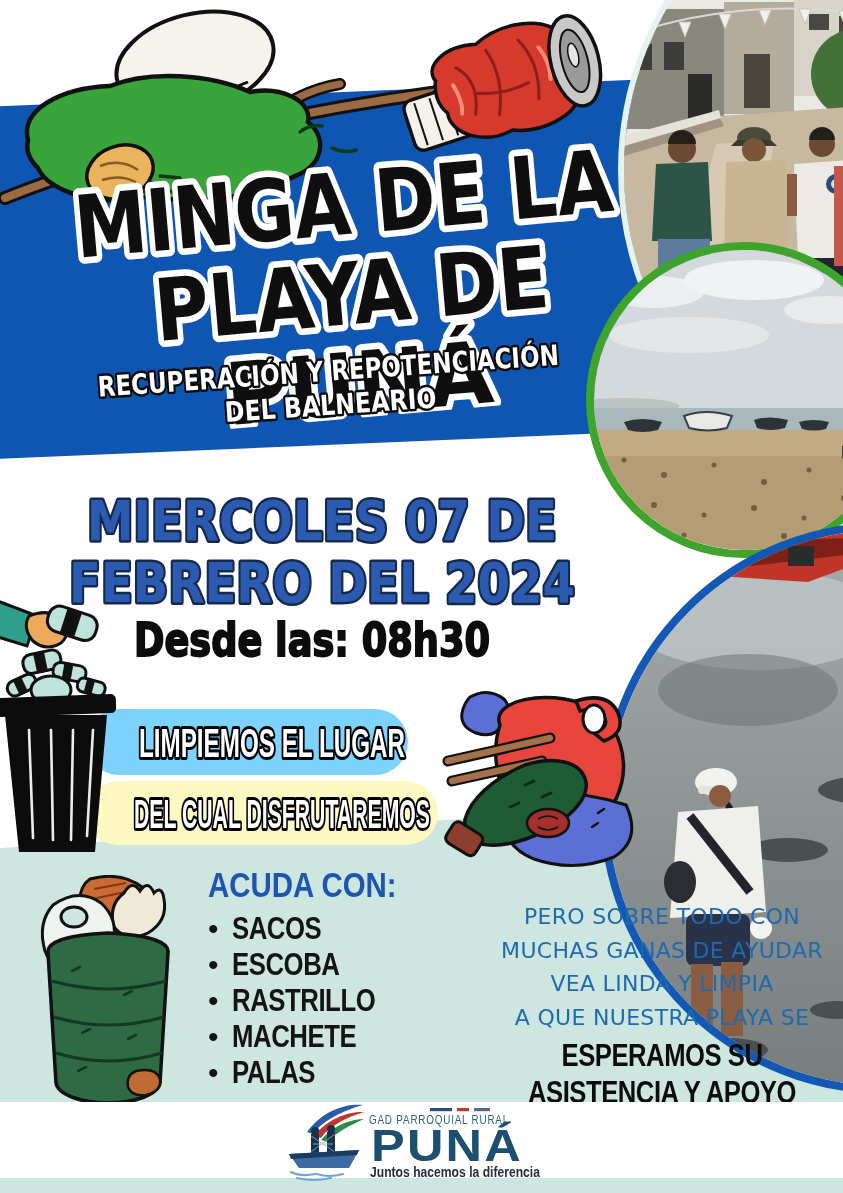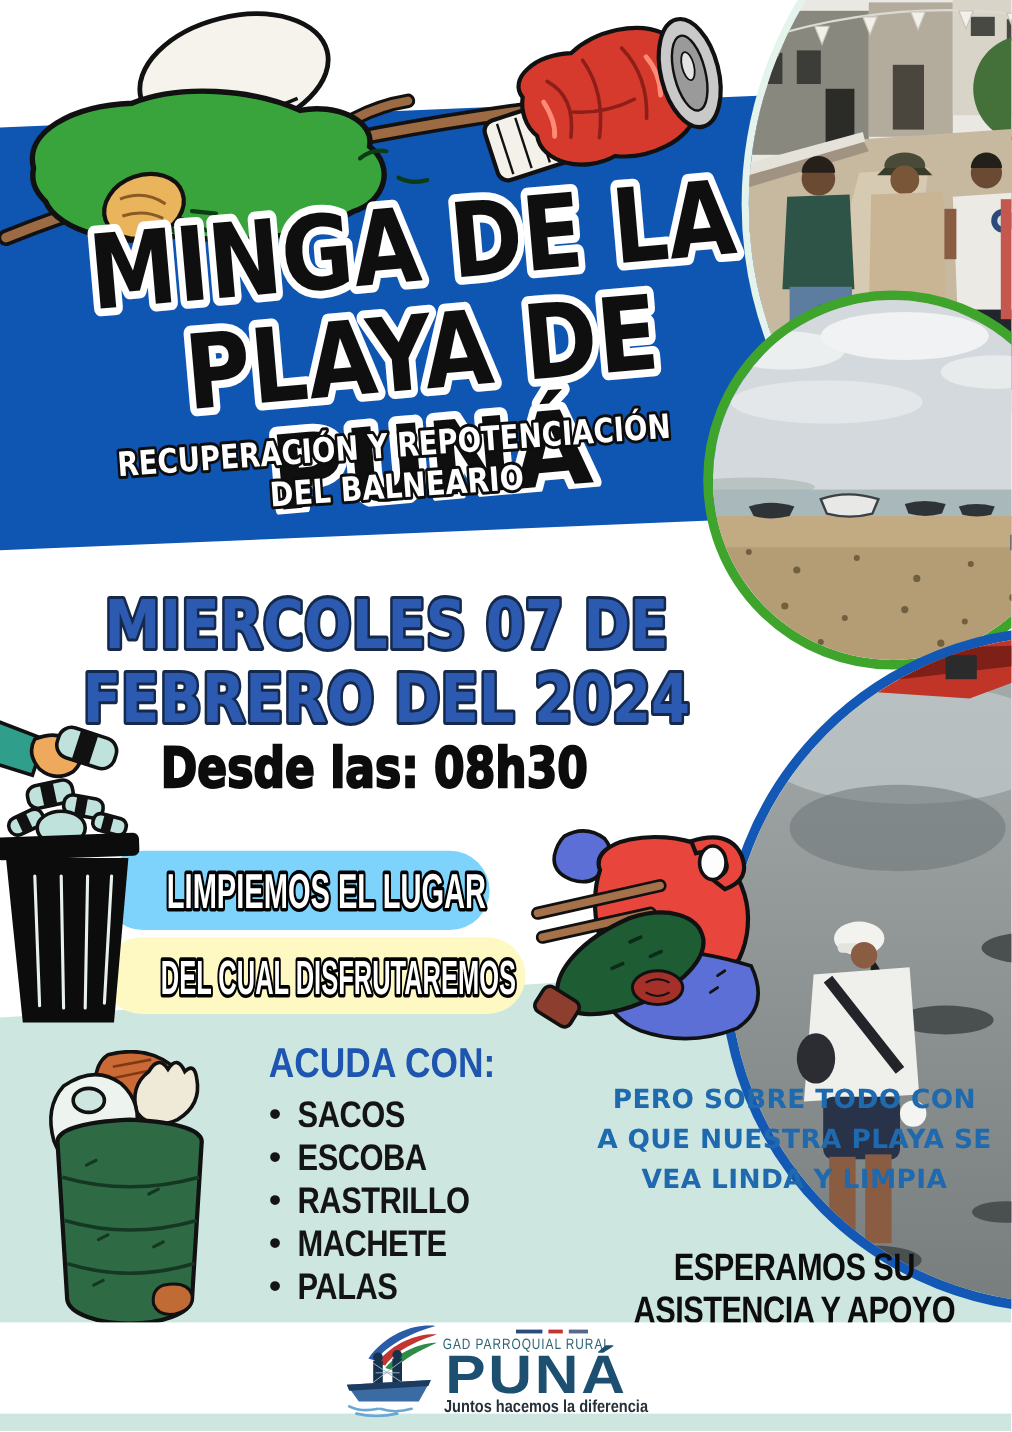--- a/index.html
+++ b/index.html
@@ -31,7 +31,7 @@
   .banner svg{display:block;width:100%;height:100%;}
 
   
-  .supplies{left:224px;top:866px;width:250px;z-index:5;}
+  .supplies{left:208px;top:866px;width:250px;z-index:5;}
   .supplies-heading{color:#1d55b0;font-weight:bold;font-size:31px;letter-spacing:0;
                     transform:scale(.95,1.12);transform-origin:left top;}
   .supply-row{display:flex;align-items:center;height:35px;margin-top:1px;}

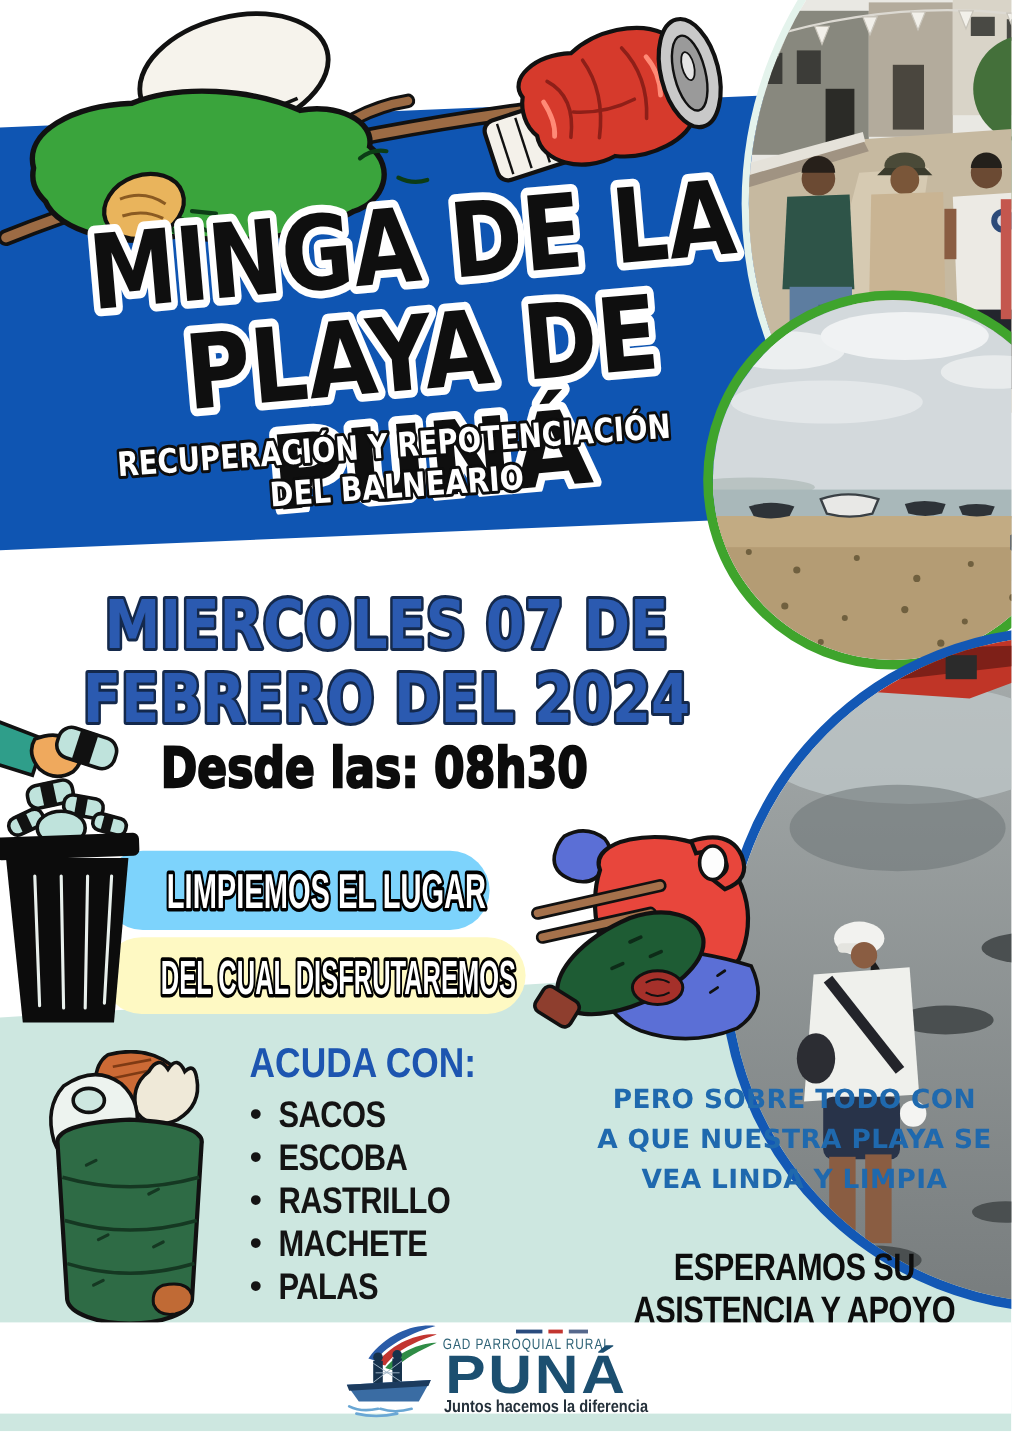--- a/index.html
+++ b/index.html
@@ -41,7 +41,7 @@
 
   
   .message{left:486px;top:900px;width:352px;text-align:center;z-index:5;
-           color:#1f69ae;font-family:"DejaVu Sans",sans-serif;font-weight:bold;
+           color:#1f69ae;font-family:"DejaVu Sans",sans-serif;font-weight:normal;
            font-size:22px;line-height:33.5px;letter-spacing:.3px;}
   .closing{left:482px;top:1038px;width:360px;text-align:center;z-index:5;
            color:#0d0d0d;font-weight:bold;font-size:27px;letter-spacing:-.5px;

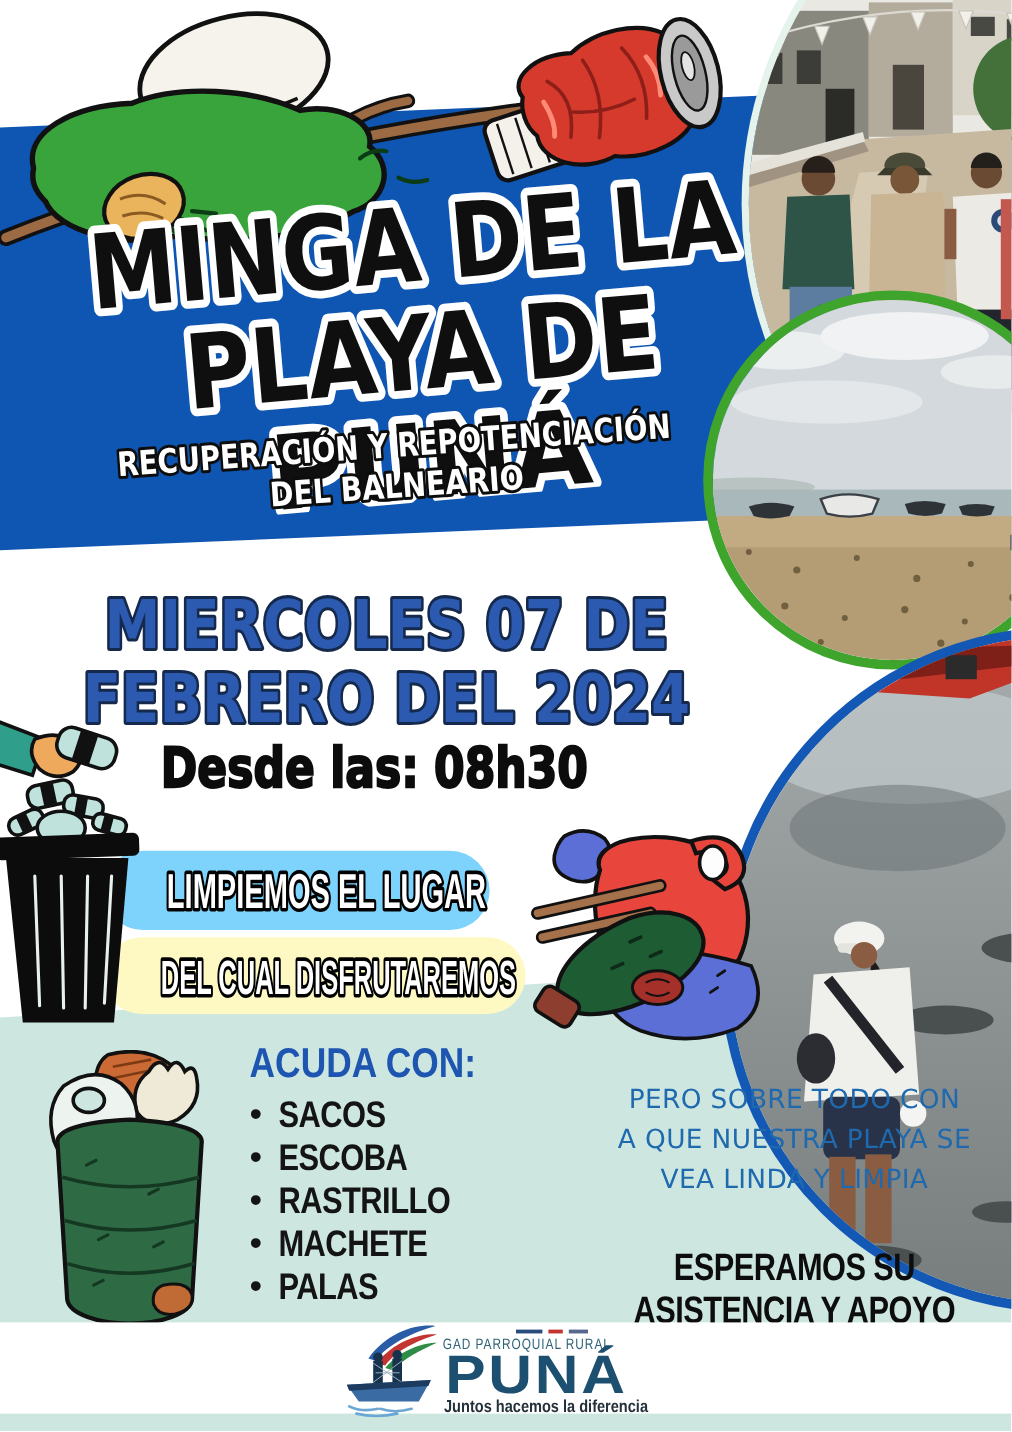--- a/index.html
+++ b/index.html
@@ -410,6 +410,7 @@
 
   <div class="abs message">
     <div>PERO SOBRE TODO CON</div>
+    <div>MUCHAS GANAS DE AYUDAR</div>
     <div>A QUE NUESTRA PLAYA SE</div>
     <div>VEA LINDA Y LIMPIA</div>
   </div>

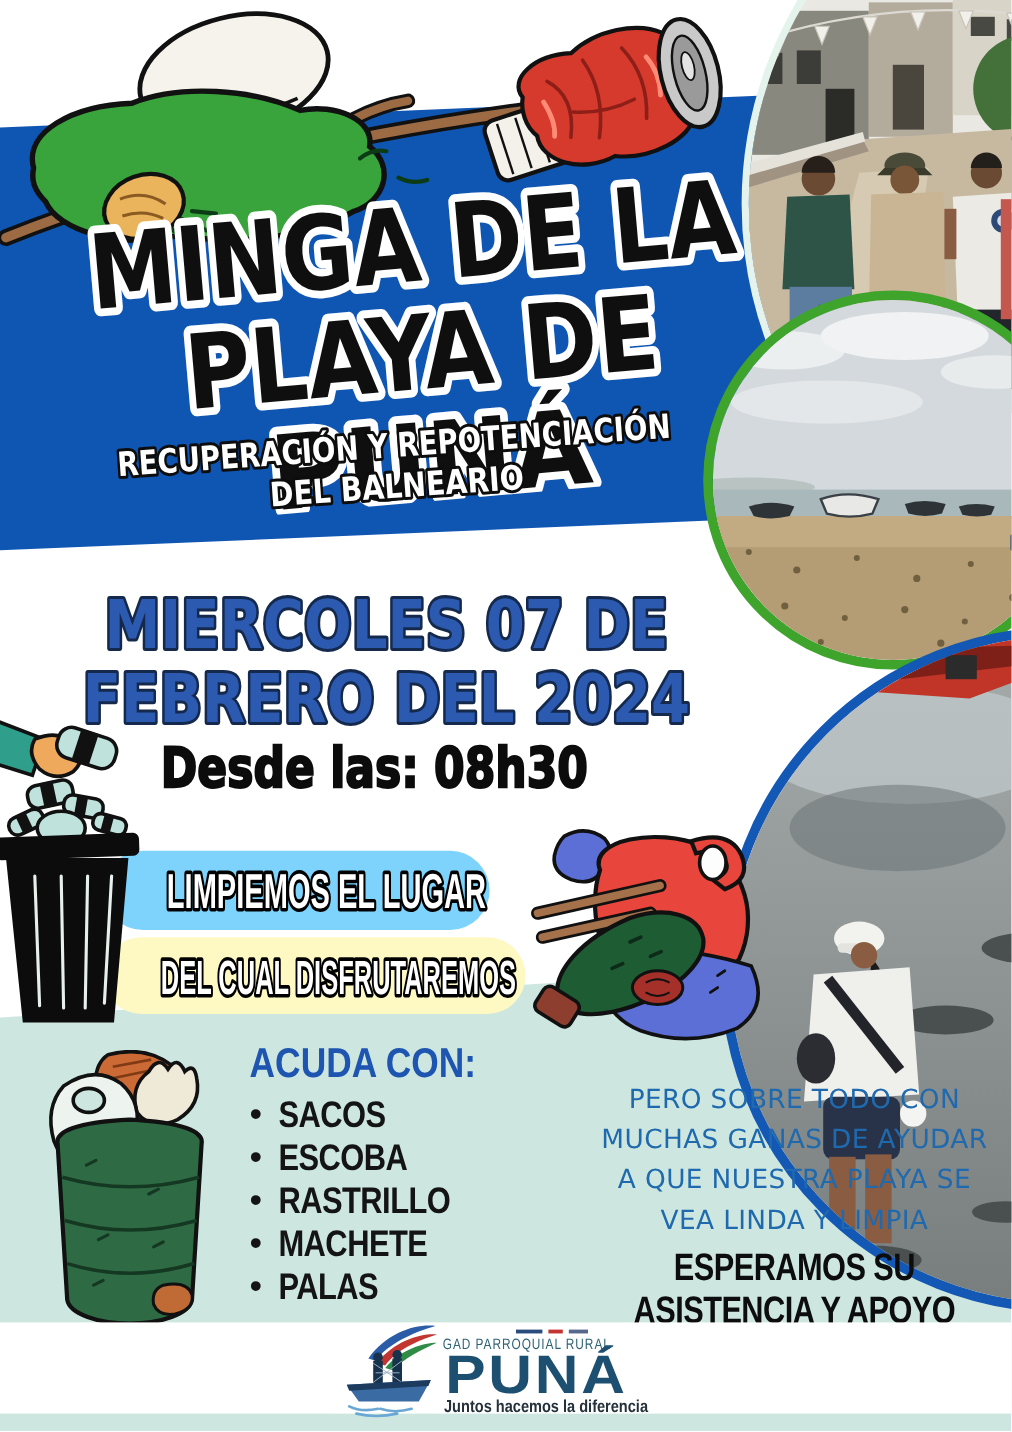--- a/index.html
+++ b/index.html
@@ -411,8 +411,8 @@
   <div class="abs message">
     <div>PERO SOBRE TODO CON</div>
     <div>MUCHAS GANAS DE AYUDAR</div>
+    <div>VEA LINDA Y LIMPIA</div>
     <div>A QUE NUESTRA PLAYA SE</div>
-    <div>VEA LINDA Y LIMPIA</div>
   </div>
   <div class="abs closing">ESPERAMOS SU ASISTENCIA Y APOYO</div>
 

